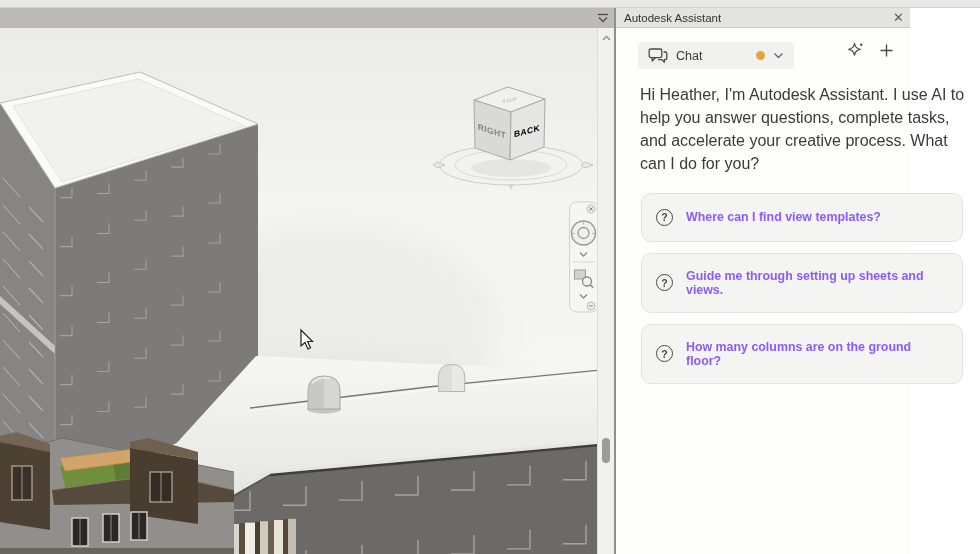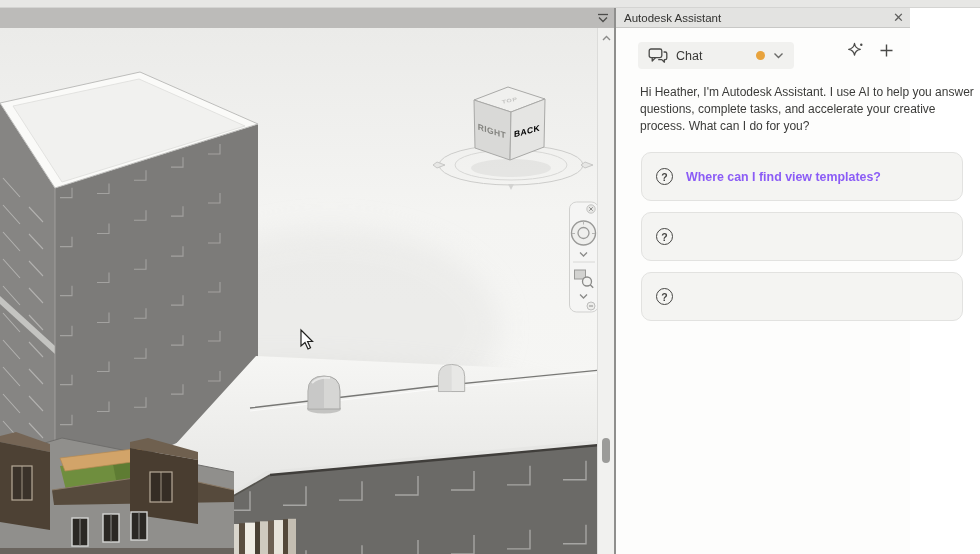--- a/index.html
+++ b/index.html
@@ -45,7 +45,7 @@
   .status-dot{ margin-left:auto; width:9px; height:9px; border-radius:50%;
                background:#E8A33D; }
   .toolbar-icons{ display:flex; align-items:center; gap:15px; padding-right:2px; }
-  .greeting{ margin:15px 8px 0 24px; width:336px; font-size:12px; line-height:1.43;
+  .greeting{ margin:15px 8px 0 24px; width:336px; font-size:16px; line-height:1.43;
              color:#3b3b39; }
   .cards{ display:flex; flex-direction:column; gap:11px; margin:17px 0 0 25px;
           width:322px; }

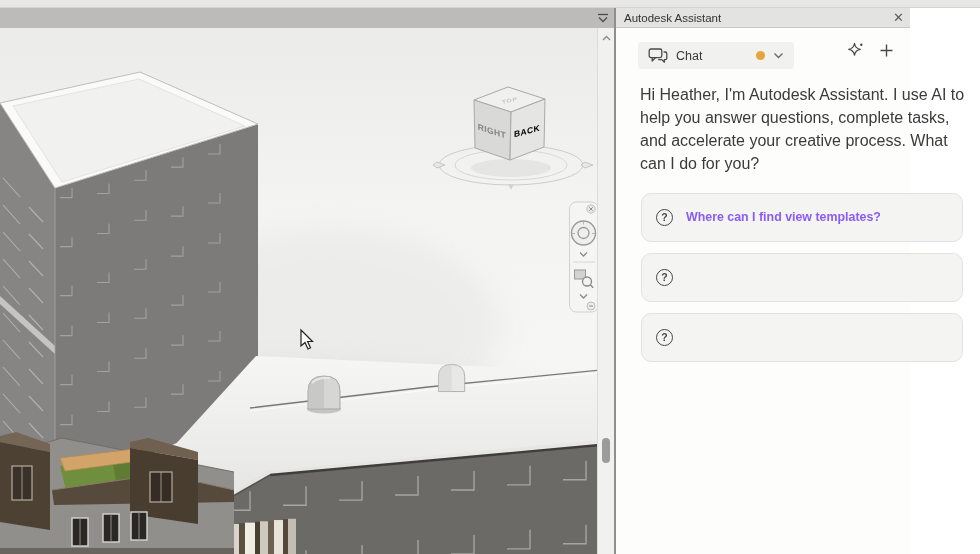--- a/index.html
+++ b/index.html
@@ -341,6 +341,7 @@
         </button>
         <button class="card">
           <span class="q-icon">?</span>
+          <span class="card-label">Guide me through setting up sheets and views.</span>
         </button>
         <button class="card">
           <span class="q-icon">?</span>

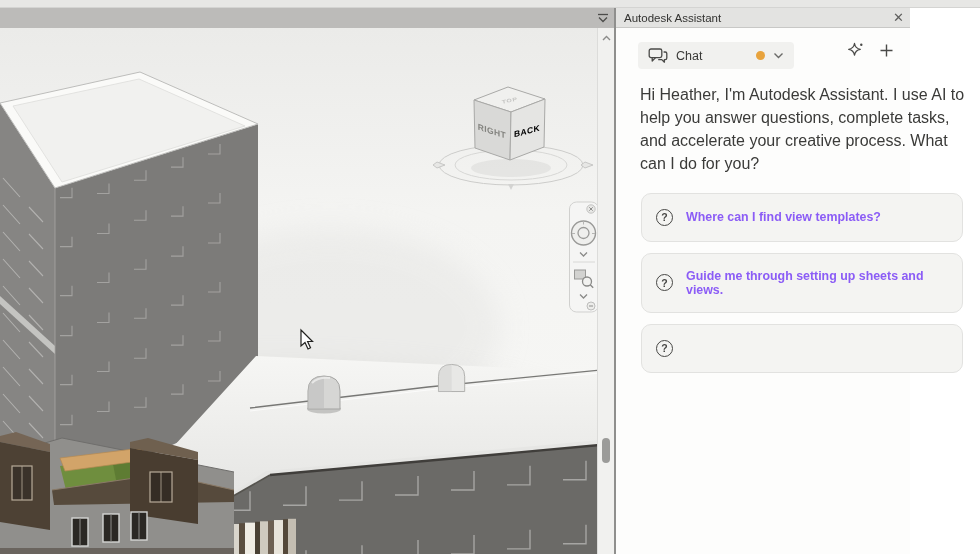--- a/index.html
+++ b/index.html
@@ -345,6 +345,7 @@
         </button>
         <button class="card">
           <span class="q-icon">?</span>
+          <span class="card-label">How many columns are on the ground floor?</span>
         </button>
       </div>
 

